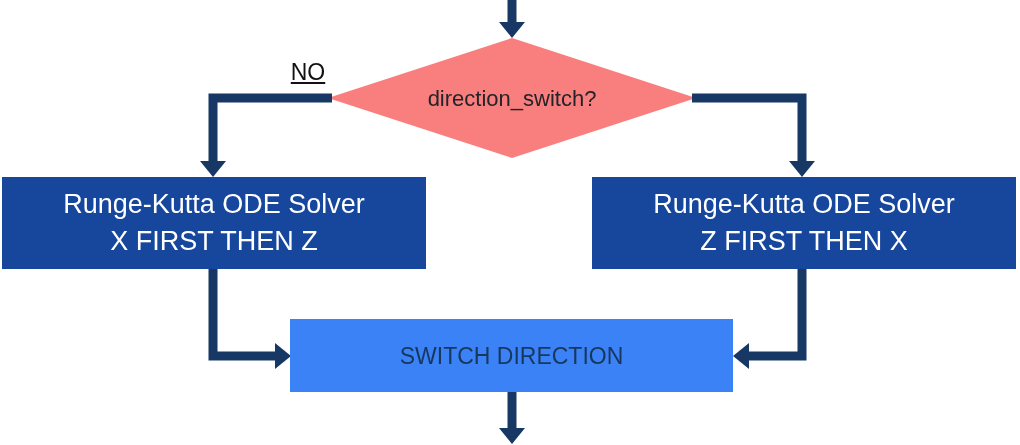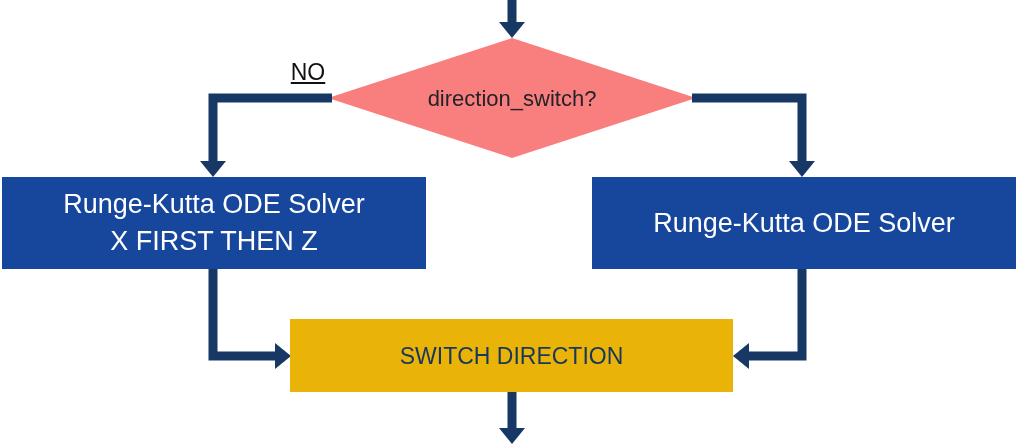--- a/index.html
+++ b/index.html
@@ -105,6 +105,7 @@
 
   <div class="box solver solver-right" style="background-color: rgb(23, 71, 157);">
     <div>Runge-Kutta ODE Solver</div>
+    <div>Z FIRST THEN X</div>
   </div>
 
   <div class="box switch-box" style="background-color: #eab308; align-items: center;">

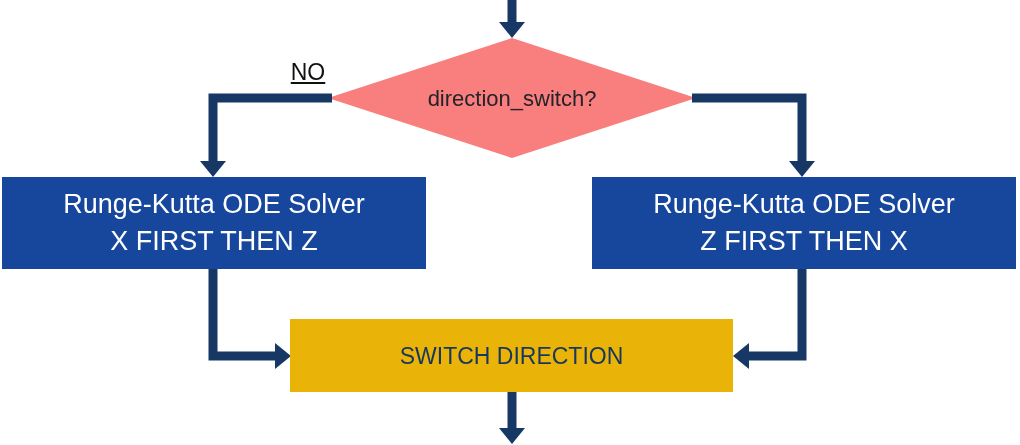--- a/index.html
+++ b/index.html
@@ -108,7 +108,7 @@
     <div>Z FIRST THEN X</div>
   </div>
 
-  <div class="box switch-box" style="background-color: #eab308; align-items: center;">
+  <div class="box switch-box" style="background-color: #3b82f6; align-items: center;">
     <div>SWITCH DIRECTION</div>
   </div>
 

